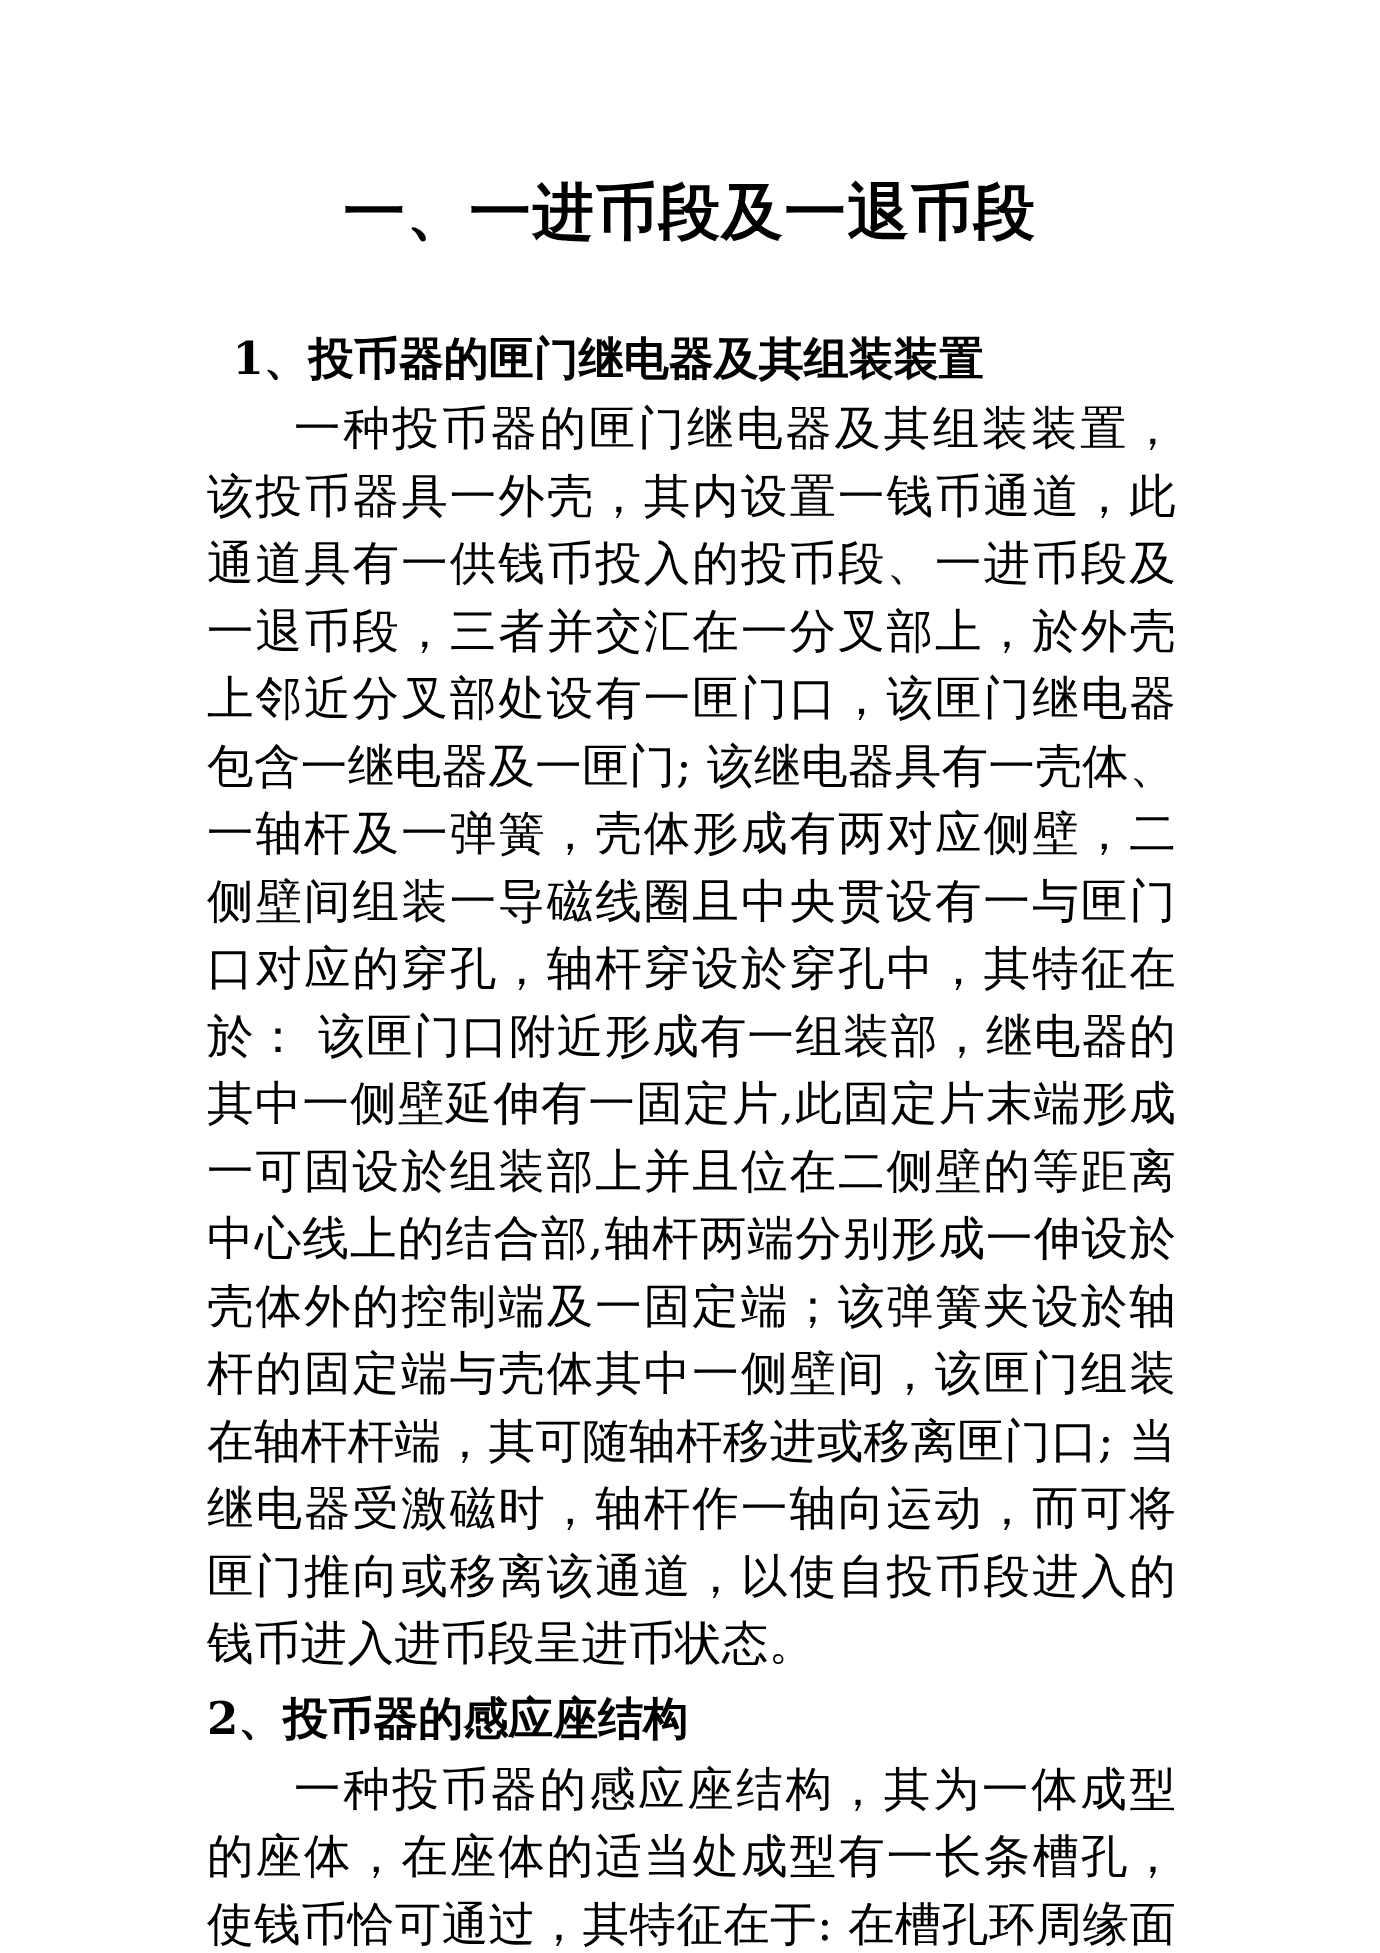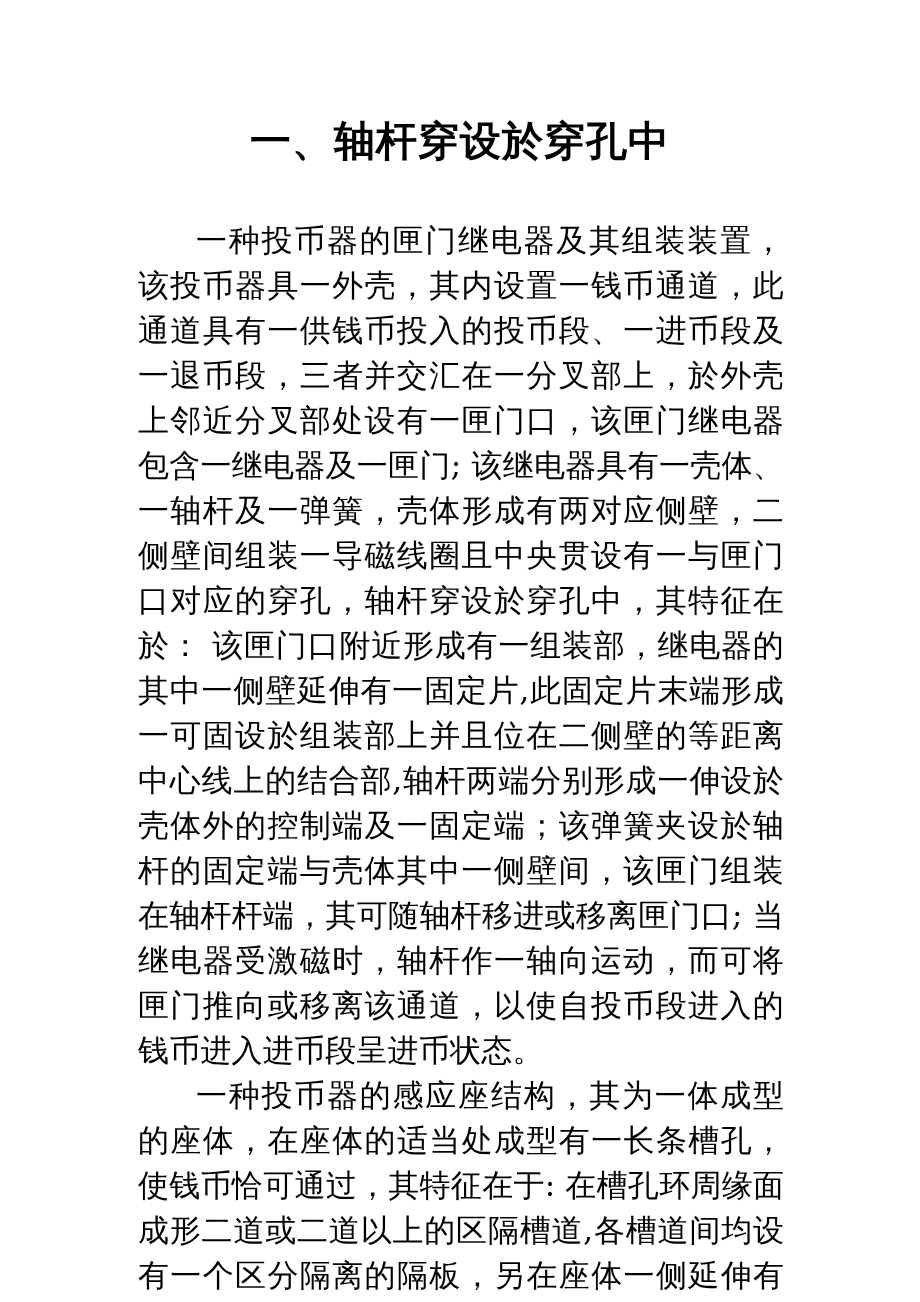--- a/index.html
+++ b/index.html
@@ -89,7 +89,7 @@
 
 <div class="page">
 
-  <div class="doc-title">一、轴杆穿设於穿孔中</div>
+  <div class="doc-title">一、一进币段及一退币段</div>
 
   <div class="content">
 

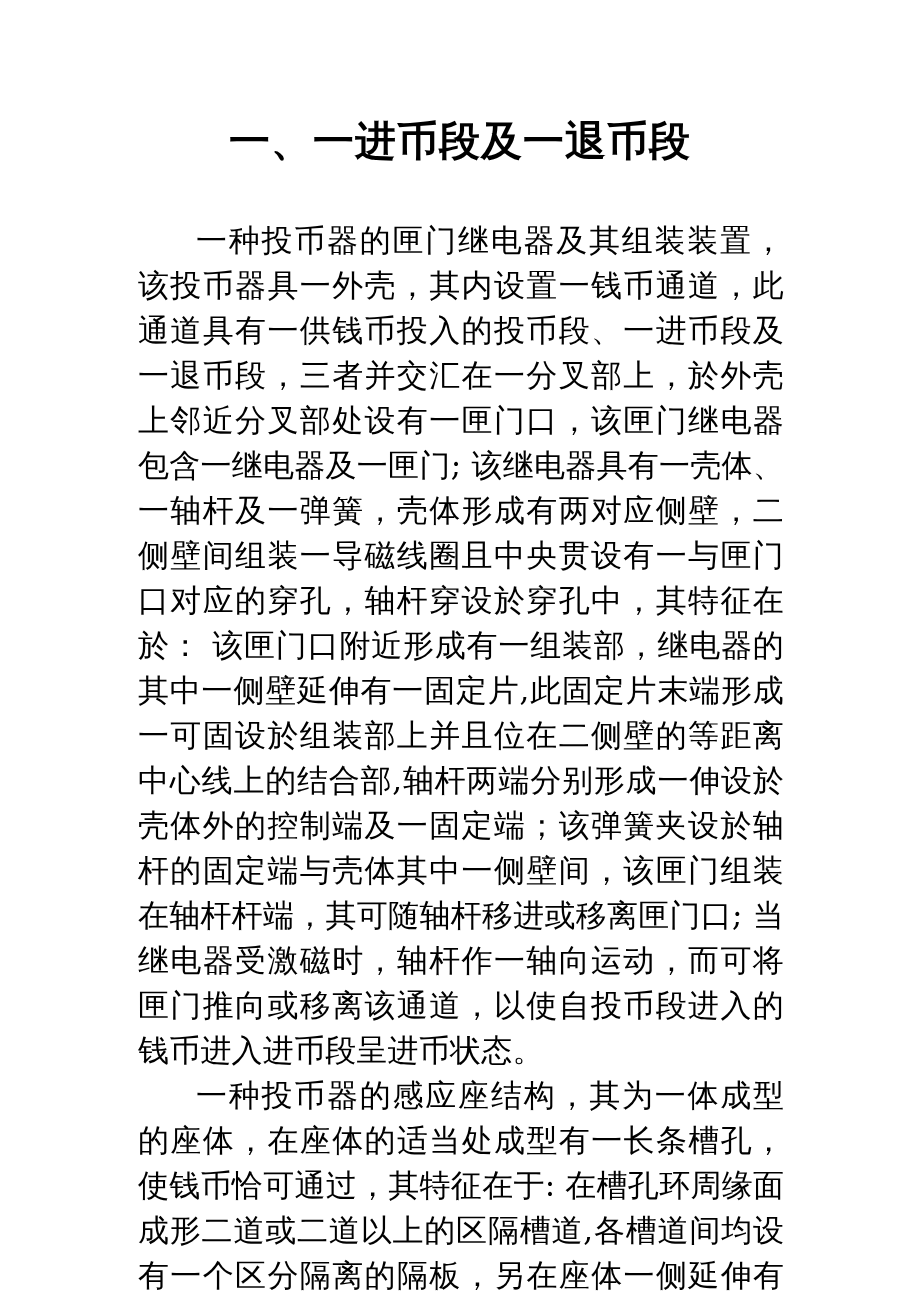--- a/index.html
+++ b/index.html
@@ -93,6 +93,7 @@
 
   <div class="content">
 
+    <div class="section-heading indented h-one">1、投币器的匣门继电器及其组装装置</div>
 
     <div class="body-para">一种投币器的匣门继电器及其组装装置，该投币器具一外壳，其内设置一钱币通道，此通道具有一供钱币投入的投币段、一进币段及一退币段，三者并交汇在一分叉部上，於外壳上邻近分叉部处设有一匣门口，该匣门继电器包含一继电器及一匣门; 该继电器具有一壳体、一轴杆及一弹簧，壳体形成有两对应侧壁，二侧壁间组装一导磁线圈且中央贯设有一与匣门口对应的穿孔，轴杆穿设於穿孔中，其特征在於： 该匣门口附近形成有一组装部，继电器的其中一侧壁延伸有一固定片,此固定片末端形成一可固设於组装部上并且位在二侧壁的等距离中心线上的结合部,轴杆两端分别形成一伸设於壳体外的控制端及一固定端；该弹簧夹设於轴杆的固定端与壳体其中一侧壁间，该匣门组装在轴杆杆端，其可随轴杆移进或移离匣门口; 当继电器受激磁时，轴杆作一轴向运动，而可将匣门推向或移离该通道，以使自投币段进入的钱币进入进币段呈进币状态。</div>
 

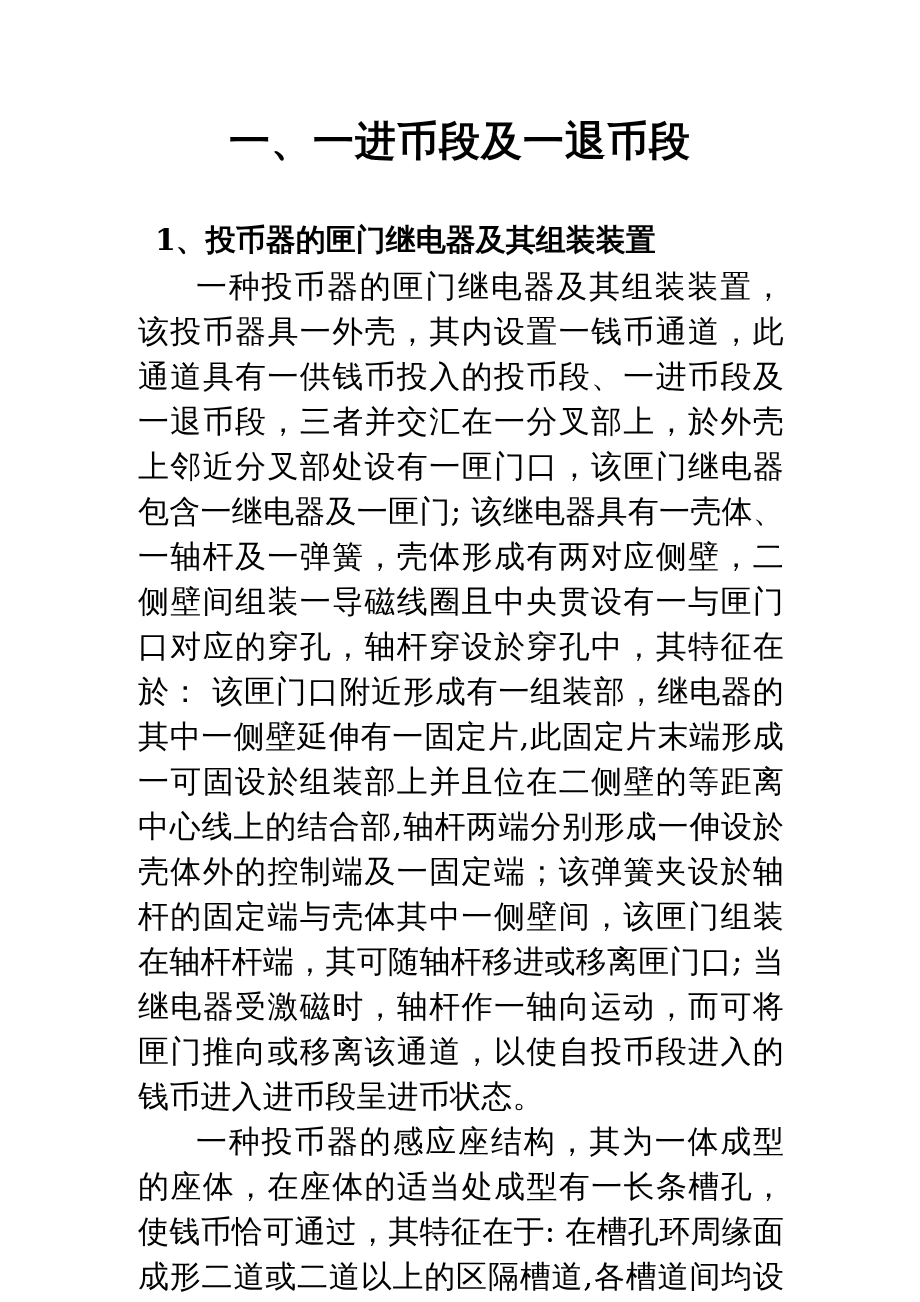--- a/index.html
+++ b/index.html
@@ -97,6 +97,7 @@
 
     <div class="body-para">一种投币器的匣门继电器及其组装装置，该投币器具一外壳，其内设置一钱币通道，此通道具有一供钱币投入的投币段、一进币段及一退币段，三者并交汇在一分叉部上，於外壳上邻近分叉部处设有一匣门口，该匣门继电器包含一继电器及一匣门; 该继电器具有一壳体、一轴杆及一弹簧，壳体形成有两对应侧壁，二侧壁间组装一导磁线圈且中央贯设有一与匣门口对应的穿孔，轴杆穿设於穿孔中，其特征在於： 该匣门口附近形成有一组装部，继电器的其中一侧壁延伸有一固定片,此固定片末端形成一可固设於组装部上并且位在二侧壁的等距离中心线上的结合部,轴杆两端分别形成一伸设於壳体外的控制端及一固定端；该弹簧夹设於轴杆的固定端与壳体其中一侧壁间，该匣门组装在轴杆杆端，其可随轴杆移进或移离匣门口; 当继电器受激磁时，轴杆作一轴向运动，而可将匣门推向或移离该通道，以使自投币段进入的钱币进入进币段呈进币状态。</div>
 
+    <div class="section-heading h-two">2、投币器的感应座结构</div>
 
     <div class="body-para tight">一种投币器的感应座结构，其为一体成型的座体，在座体的适当处成型有一长条槽孔，使钱币恰可通过，其特征在于: 在槽孔环周缘面成形二道或二道以上的区隔槽道,各槽道间均设有一个区分隔离的隔板，另在座体一侧延伸有相对槽道数的插片，并在插片表缘形成两个浮凸杆，以固设两端子。</div>
 

